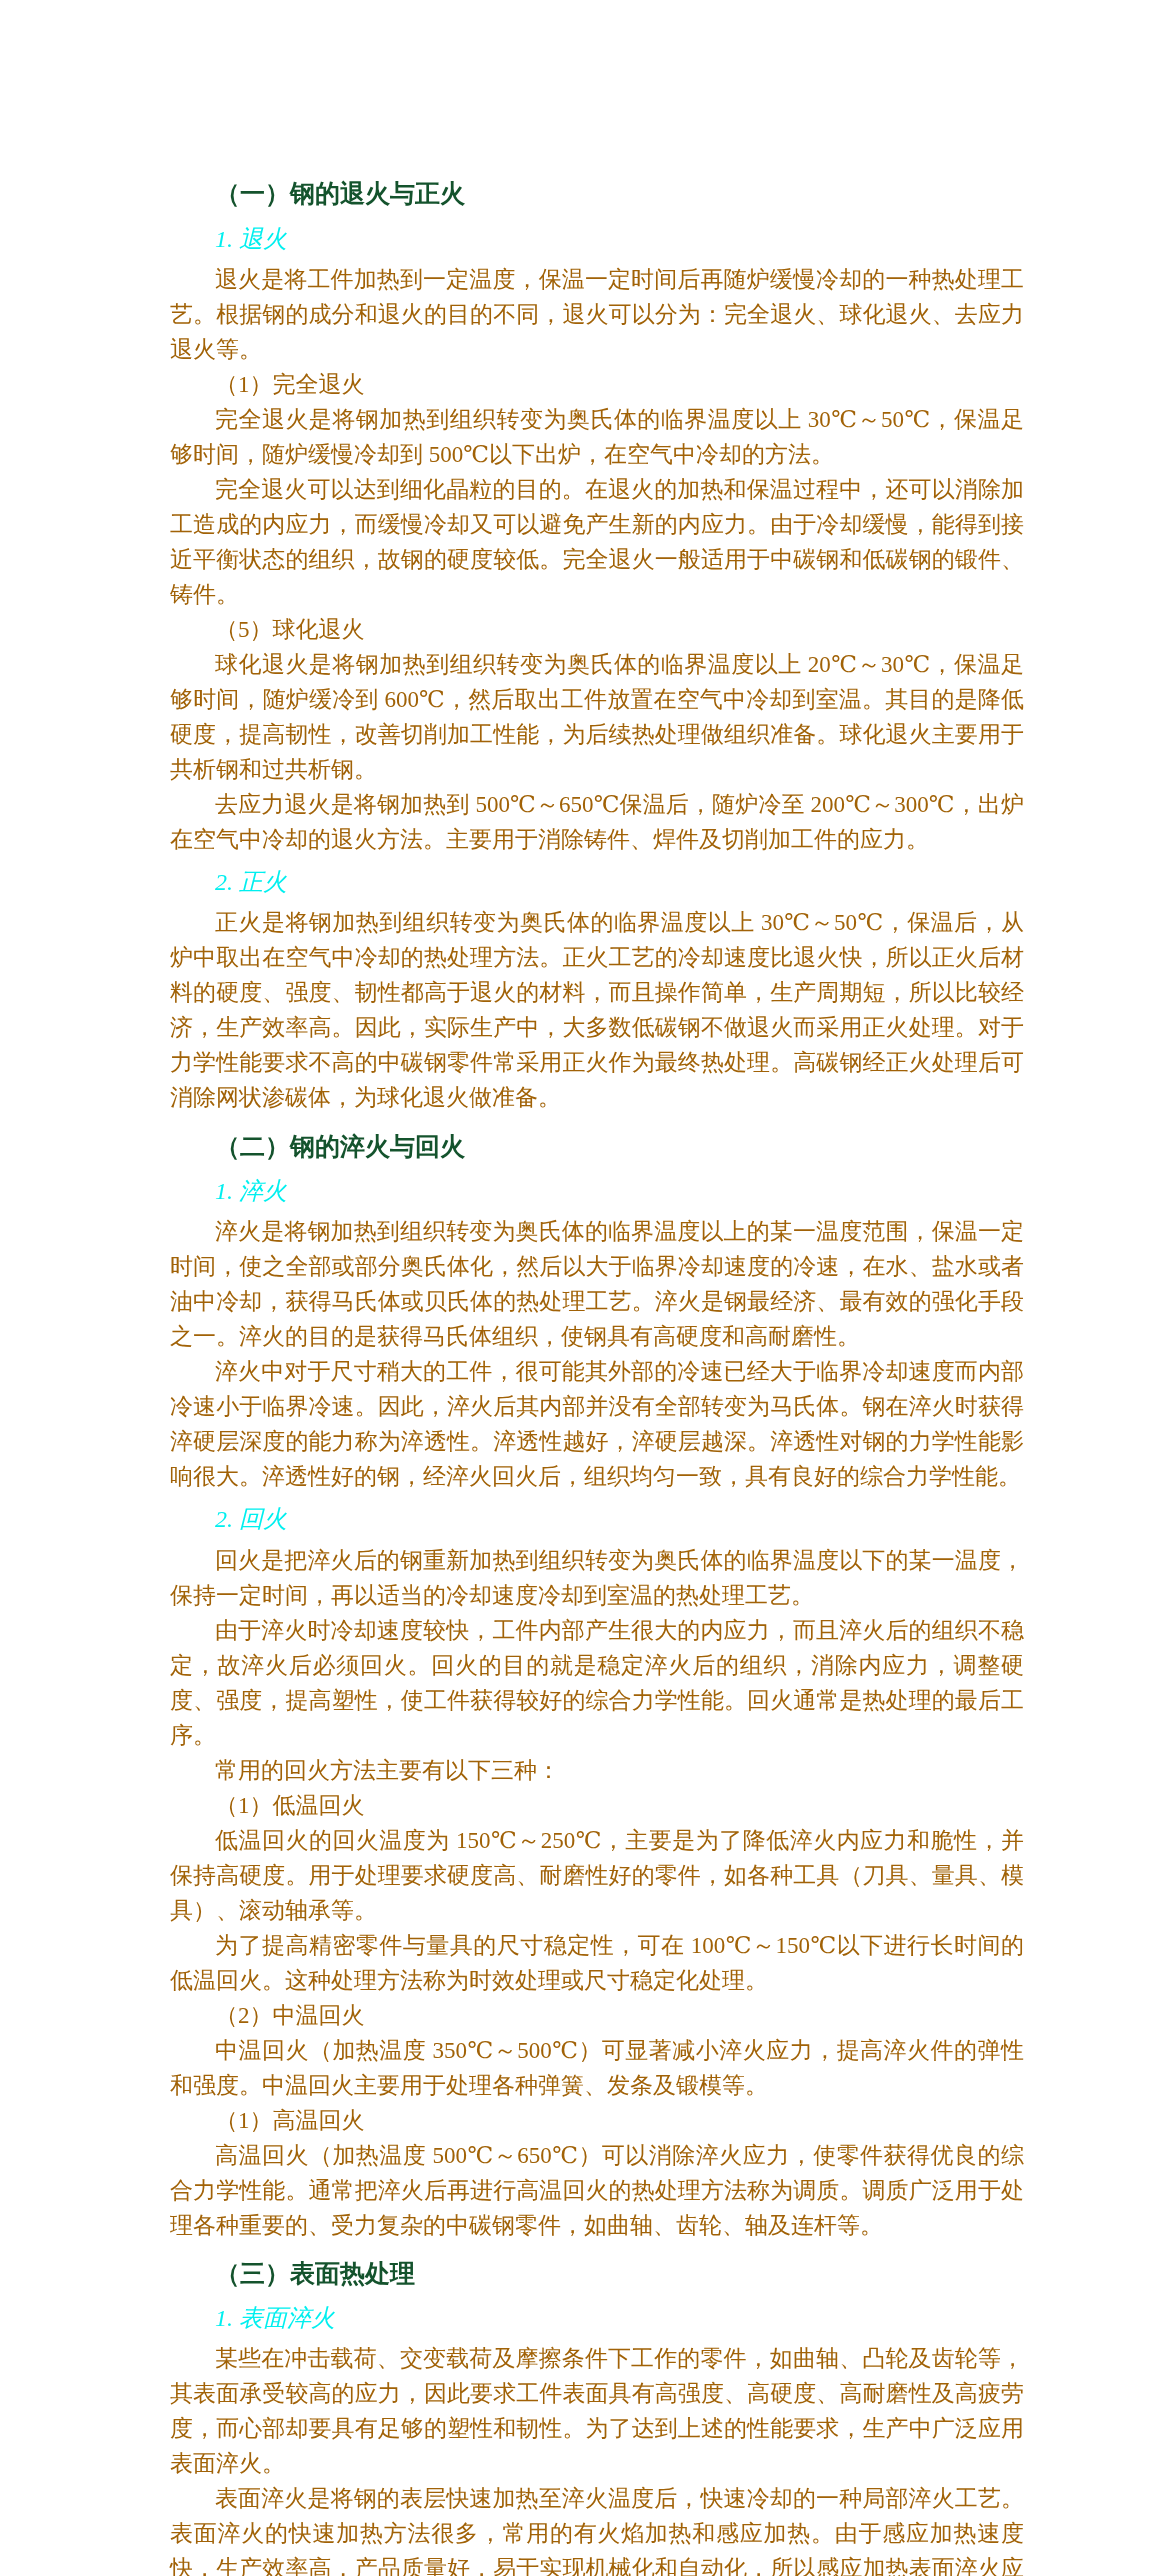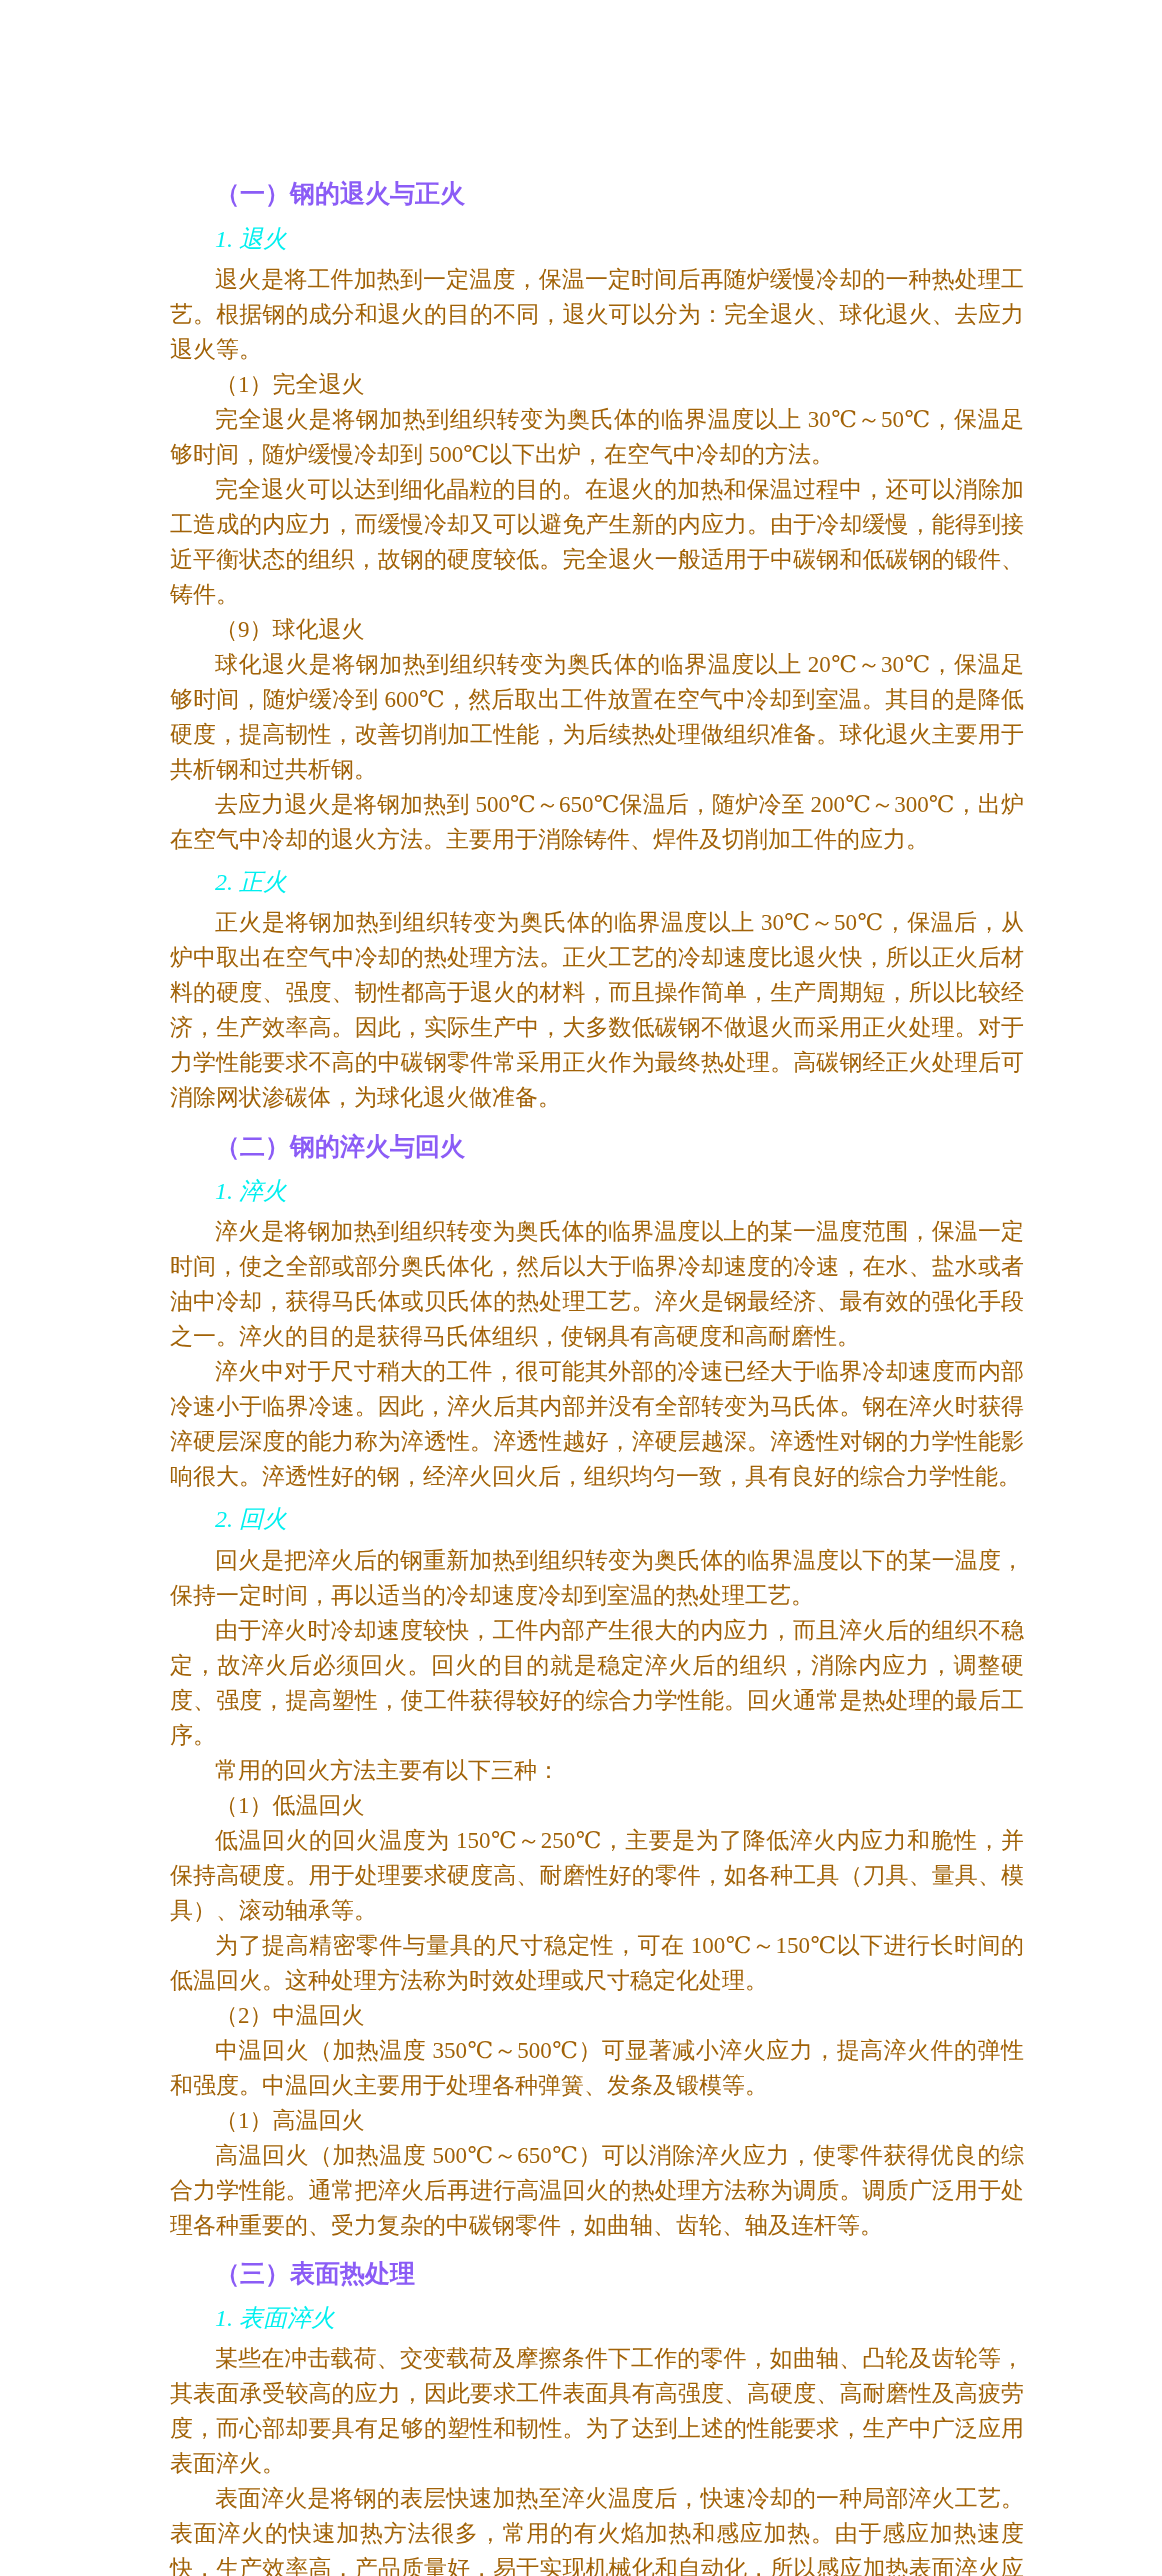--- a/index.html
+++ b/index.html
@@ -32,7 +32,7 @@
     font-size: 25px;
     line-height: 35px;
     font-weight: bold;
-    color: #8b5cf6;
+    color: #14532d;
     text-indent: 45px;
     margin: 13.4px 0 10.3px 0;
   }

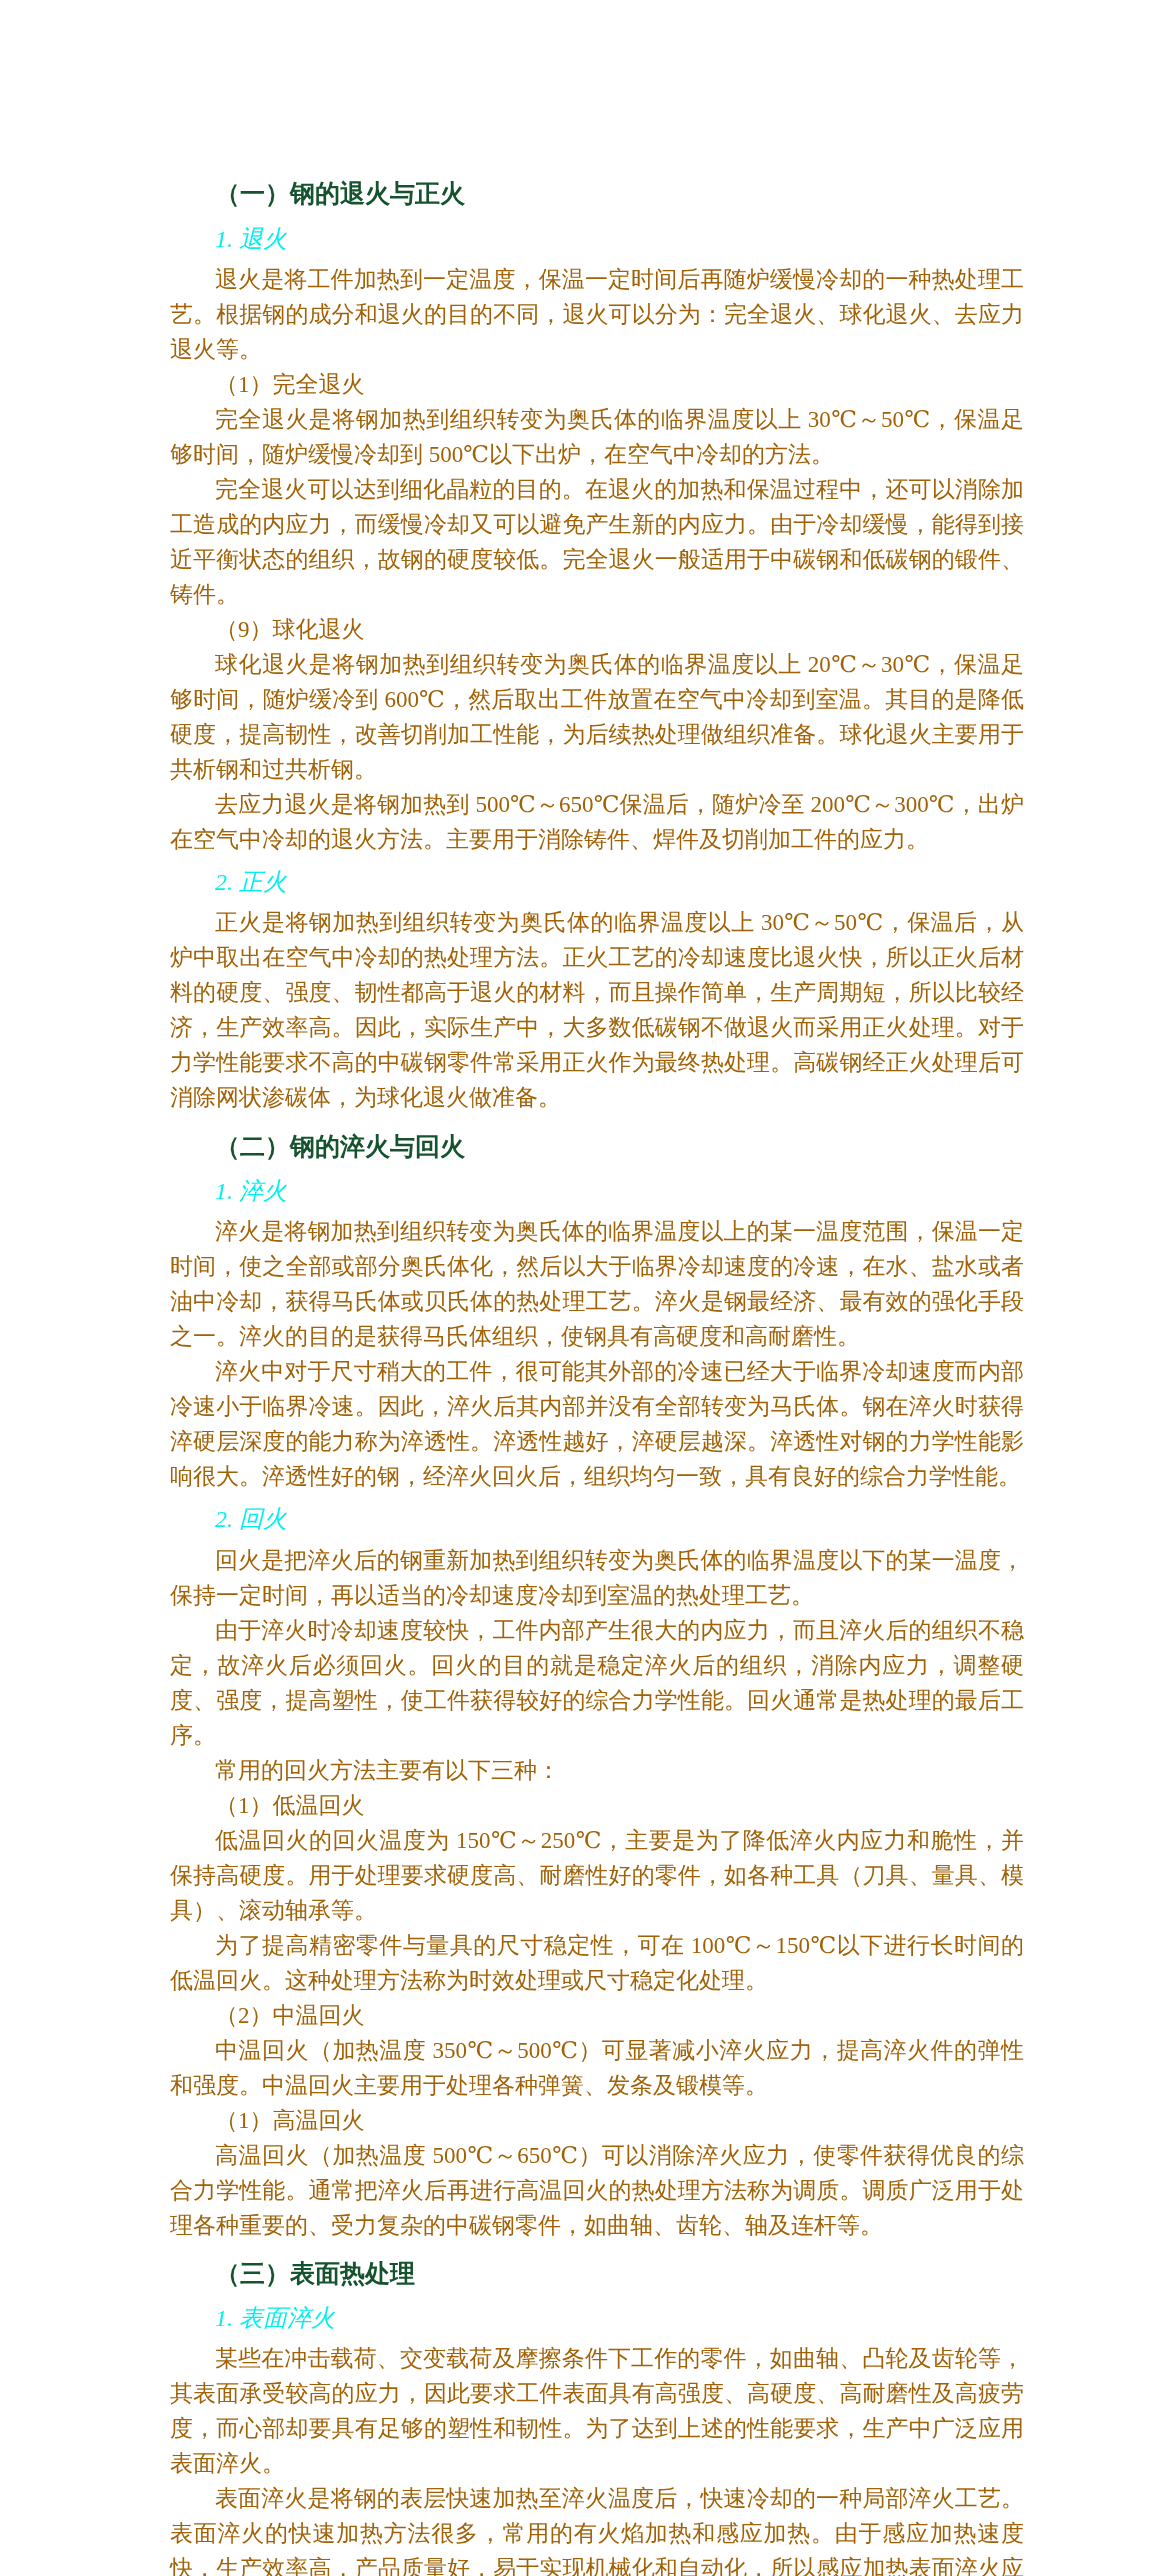--- a/index.html
+++ b/index.html
@@ -56,7 +56,7 @@
   <div class="num-head">（1）完全退火</div>
   <div class="para">完全退火是将钢加热到组织转变为奥氏体的临界温度以上 30℃～50℃，保温足够时间，随炉缓慢冷却到 500℃以下出炉，在空气中冷却的方法。</div>
   <div class="para">完全退火可以达到细化晶粒的目的。在退火的加热和保温过程中，还可以消除加工造成的内应力，而缓慢冷却又可以避免产生新的内应力。由于冷却缓慢，能得到接近平衡状态的组织，故钢的硬度较低。完全退火一般适用于中碳钢和低碳钢的锻件、铸件。</div>
-  <div class="num-head">（9）球化退火</div>
+  <div class="num-head">（5）球化退火</div>
   <div class="para">球化退火是将钢加热到组织转变为奥氏体的临界温度以上 20℃～30℃，保温足够时间，随炉缓冷到 600℃，然后取出工件放置在空气中冷却到室温。其目的是降低硬度，提高韧性，改善切削加工性能，为后续热处理做组织准备。球化退火主要用于共析钢和过共析钢。</div>
   <div class="para">去应力退火是将钢加热到 500℃～650℃保温后，随炉冷至 200℃～300℃，出炉在空气中冷却的退火方法。主要用于消除铸件、焊件及切削加工件的应力。</div>
   <div class="sub-head">2. 正火</div>

